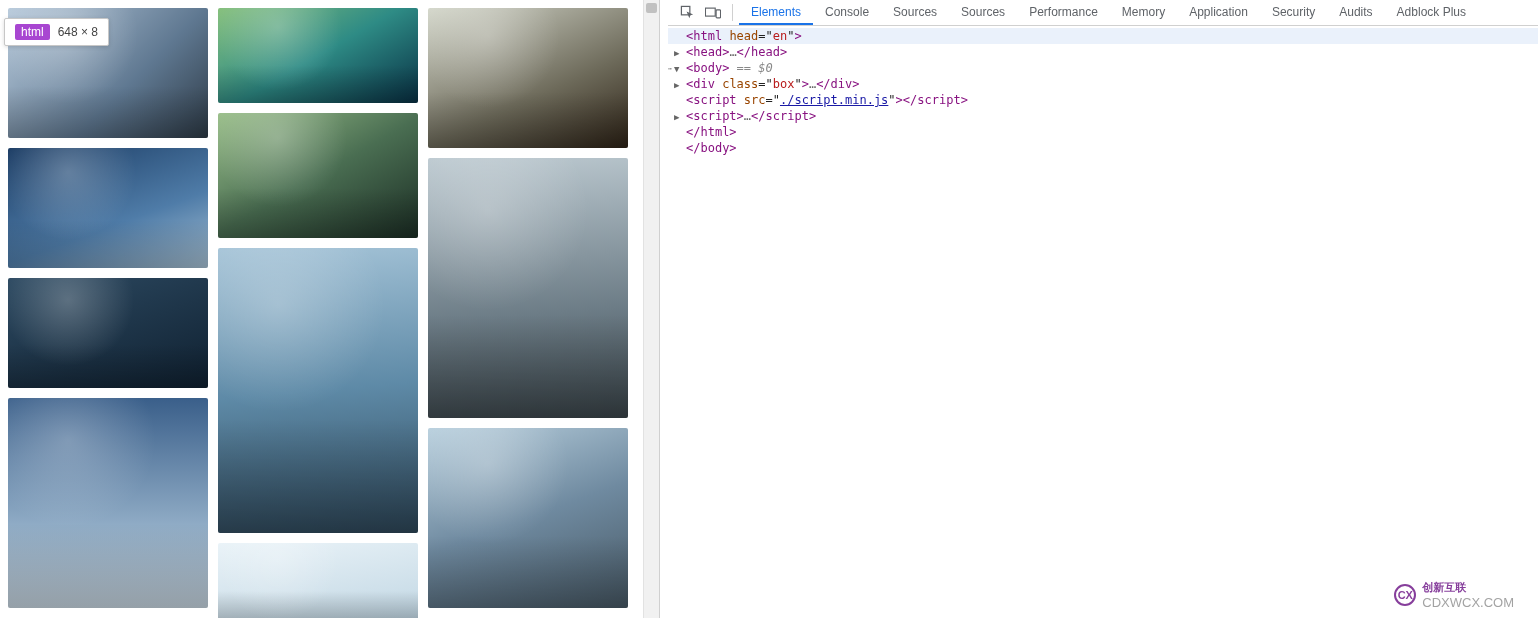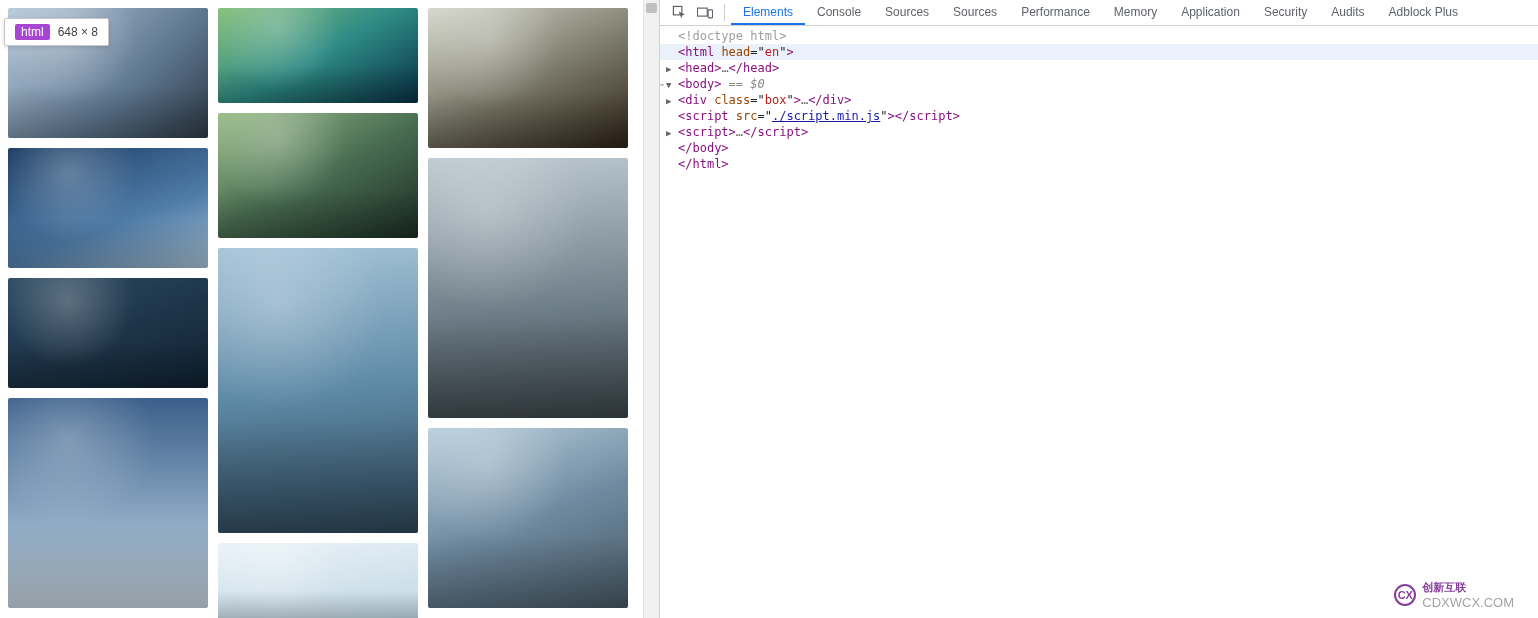--- a/index.html
+++ b/index.html
@@ -101,6 +101,7 @@
   flex-direction: column;
   background: #fff;
   position: relative;
+  padding-left: 8px;
 }
 .toolbar {
   height: 26px;

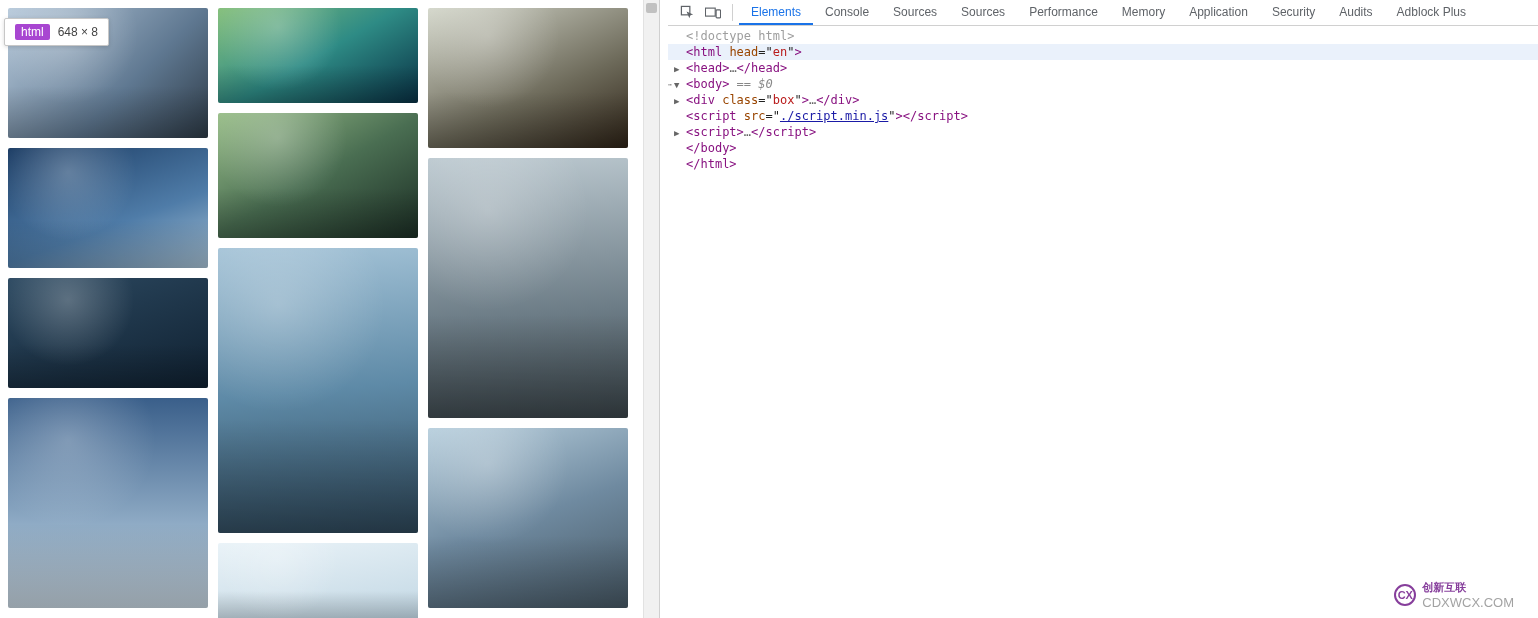--- a/index.html
+++ b/index.html
@@ -238,7 +238,6 @@
   </div>
 
   <div class="dom" id="domTree">
-      <div class="line lv1"><span class="p-gray">&lt;!doctype html&gt;</span></div>
       <div class="line lv1 sel"><span class="p-angle">&lt;</span><span class="p-tag">html</span> <span class="p-attr">head</span>="<span class="p-val">en</span>"<span class="p-angle">&gt;</span></div>
       <div class="line lv2"><span class="caret">▶</span><span class="p-angle">&lt;</span><span class="p-tag">head</span><span class="p-angle">&gt;</span><span class="p-ellip">…</span><span class="p-angle">&lt;/</span><span class="p-tag">head</span><span class="p-angle">&gt;</span></div>
       <div class="line lv2"><span class="dots">⋯</span><span class="caret">▼</span><span class="p-angle">&lt;</span><span class="p-tag">body</span><span class="p-angle">&gt;</span> <span class="p-eq">== $0</span></div>

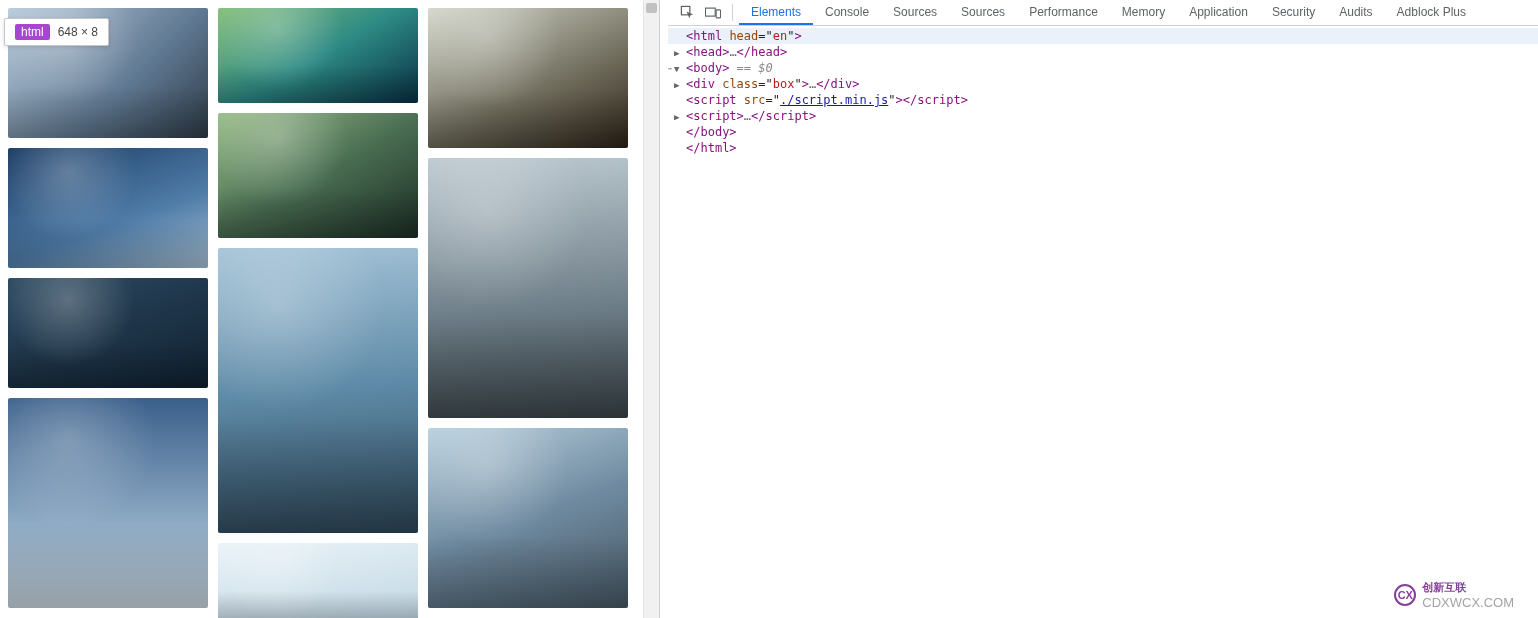--- a/index.html
+++ b/index.html
@@ -244,8 +244,8 @@
       <div class="line lv3"><span class="caret">▶</span><span class="p-angle">&lt;</span><span class="p-tag">div</span> <span class="p-attr">class</span>="<span class="p-val">box</span>"<span class="p-angle">&gt;</span><span class="p-ellip">…</span><span class="p-angle">&lt;/</span><span class="p-tag">div</span><span class="p-angle">&gt;</span></div>
       <div class="line lv3"><span class="p-angle">&lt;</span><span class="p-tag">script</span> <span class="p-attr">src</span>="<span class="p-link">./script.min.js</span>"<span class="p-angle">&gt;</span><span class="p-angle">&lt;/</span><span class="p-tag">script</span><span class="p-angle">&gt;</span></div>
       <div class="line lv3"><span class="caret">▶</span><span class="p-angle">&lt;</span><span class="p-tag">script</span><span class="p-angle">&gt;</span><span class="p-ellip">…</span><span class="p-angle">&lt;/</span><span class="p-tag">script</span><span class="p-angle">&gt;</span></div>
+      <div class="line lv1"><span class="p-angle">&lt;/</span><span class="p-tag">html</span><span class="p-angle">&gt;</span></div>
       <div class="line lv2"><span class="p-angle">&lt;/</span><span class="p-tag">body</span><span class="p-angle">&gt;</span></div>
-      <div class="line lv1"><span class="p-angle">&lt;/</span><span class="p-tag">html</span><span class="p-angle">&gt;</span></div>
     </div>
 
   <div class="watermark">

